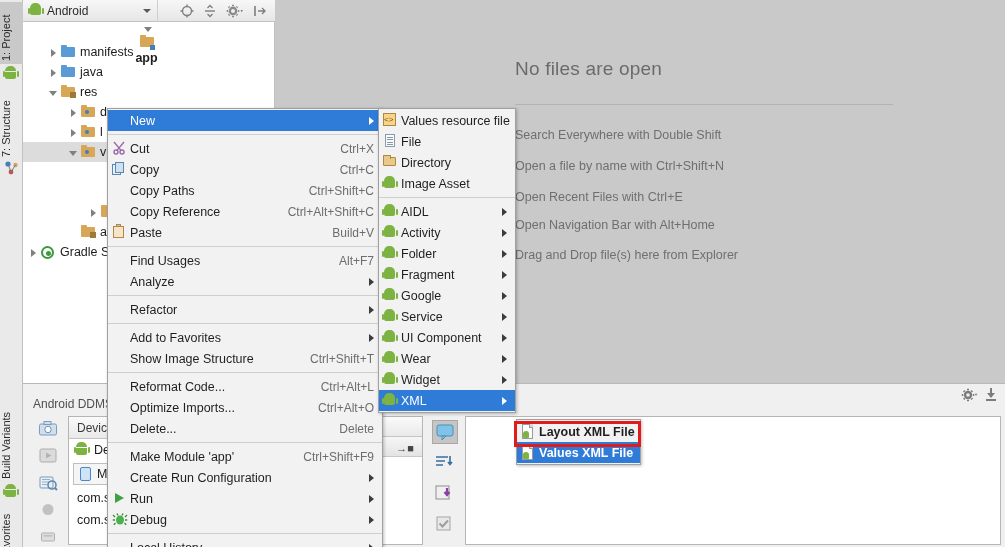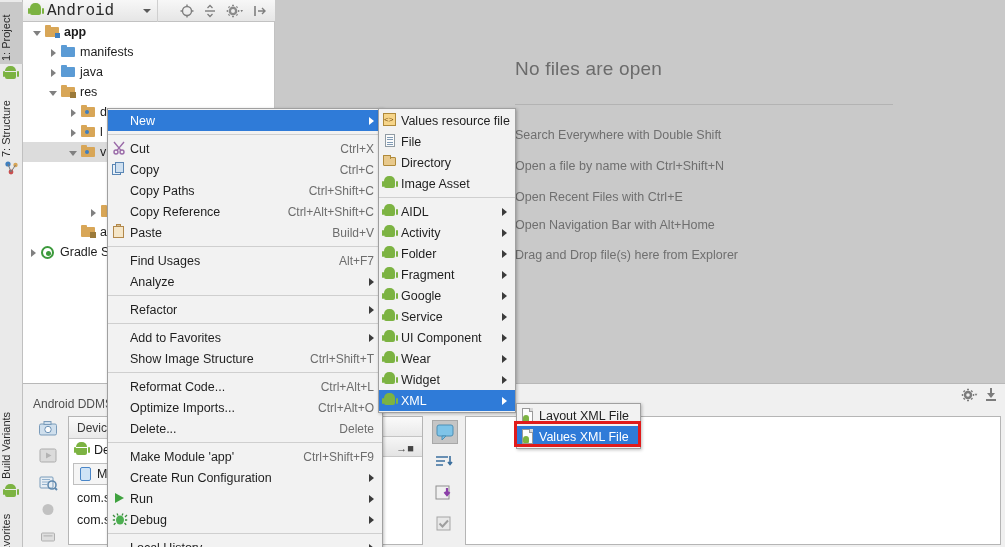--- a/index.html
+++ b/index.html
@@ -58,7 +58,7 @@
     height: 22px; padding: 0 6px; width: 135px;
     border-right: 1px solid #cfcfcf;
   }
-  .proj-combo .label { font-size: 16px; color: #2a2a2a; font-family: Liberation Mono, monospace; }
+  .proj-combo .label { font-size: 12px; color: #2a2a2a; }
   .caret-dn {
     width: 0; height: 0; margin-left: auto;
     border-left: 4px solid transparent; border-right: 4px solid transparent;

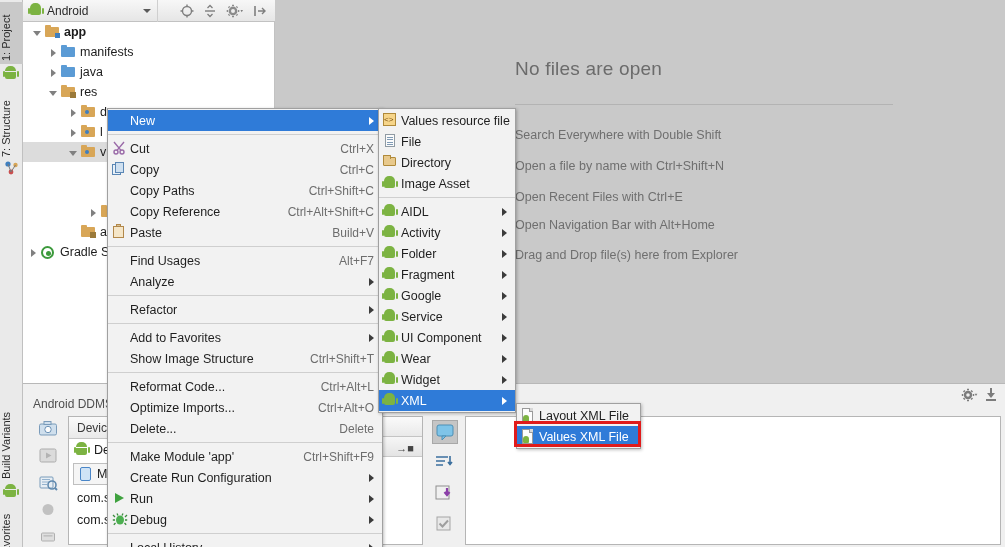--- a/index.html
+++ b/index.html
@@ -412,7 +412,7 @@
   </div>
 
   <div class="proj-tree">
-    <div class="tnode" style="padding-left:8px;">
+    <div class="tnode" style="padding-left:0;flex-direction:column;">
       <span class="tw open"></span>
       <span class="ficon">
           <span class="folder tan"></span>

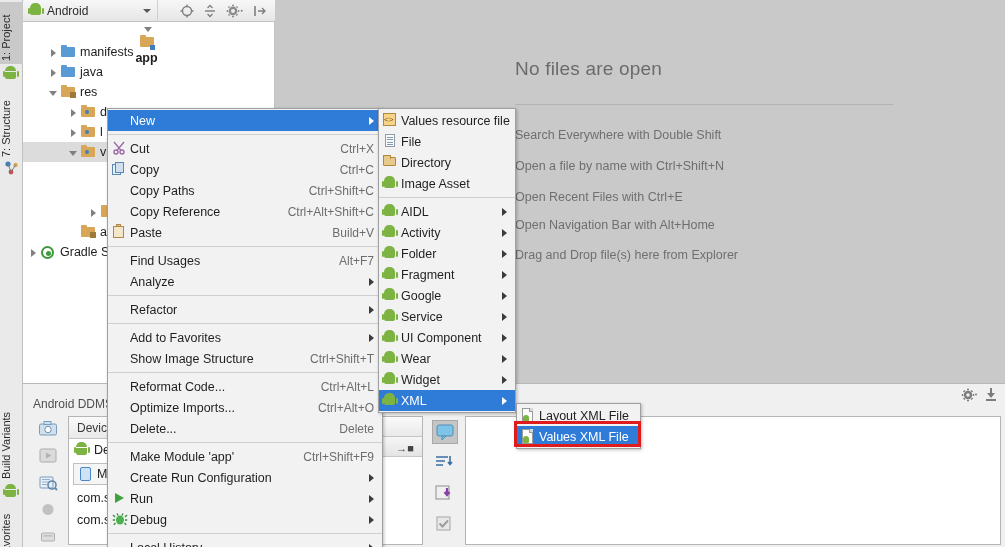--- a/index.html
+++ b/index.html
@@ -255,10 +255,10 @@
 
   
   .submenu2 {
-    position: absolute; left: 516px; top: 403px; width: 125px;
+    position: absolute; left: 516px; top: 419px; width: 125px;
     background: #f2f2f2; border: 1px solid #a0a0a0;
     box-shadow: 1px 1px 3px rgba(0,0,0,.25);
-    padding: 1px 0; z-index: 70;
+    padding: 1px 0; z-index: 70; font-weight: bold;
   }
   .submenu2 .mi { height: 21px; }
 

